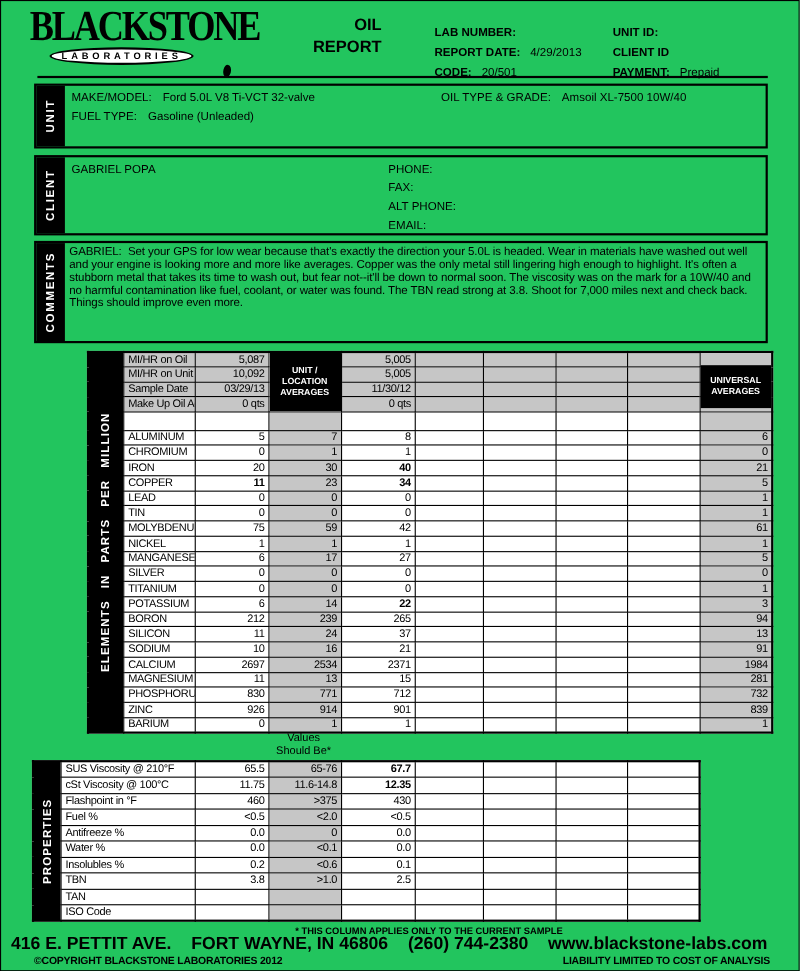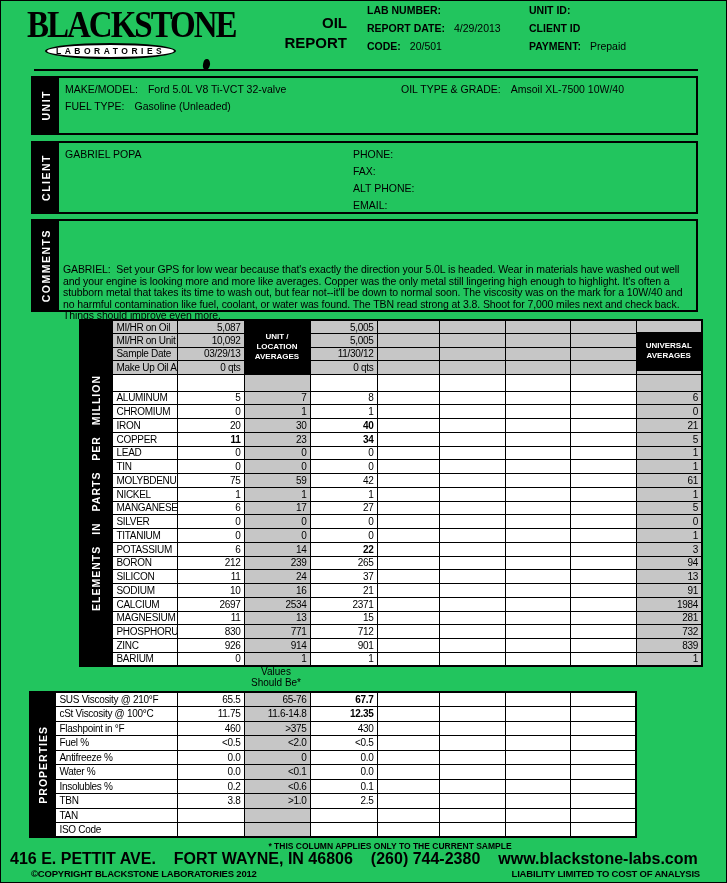--- a/index.html
+++ b/index.html
@@ -20,7 +20,7 @@
         border-radius:45% 60% 50% 55%;transform:rotate(14deg);}
   .report-title{left:246px;top:12px;width:100px;text-align:right;font-weight:bold;
                 font-size:15px;line-height:20px;}
-  .hdr-fields{top:0;}
+  .hdr-fields{top:20px;margin-left:28px;}
   .hdr-row{font-size:10.5px;line-height:18px;white-space:nowrap;}
   .hdr-row .lab{font-weight:bold;}
   .hdr-row .val{margin-left:9px;}

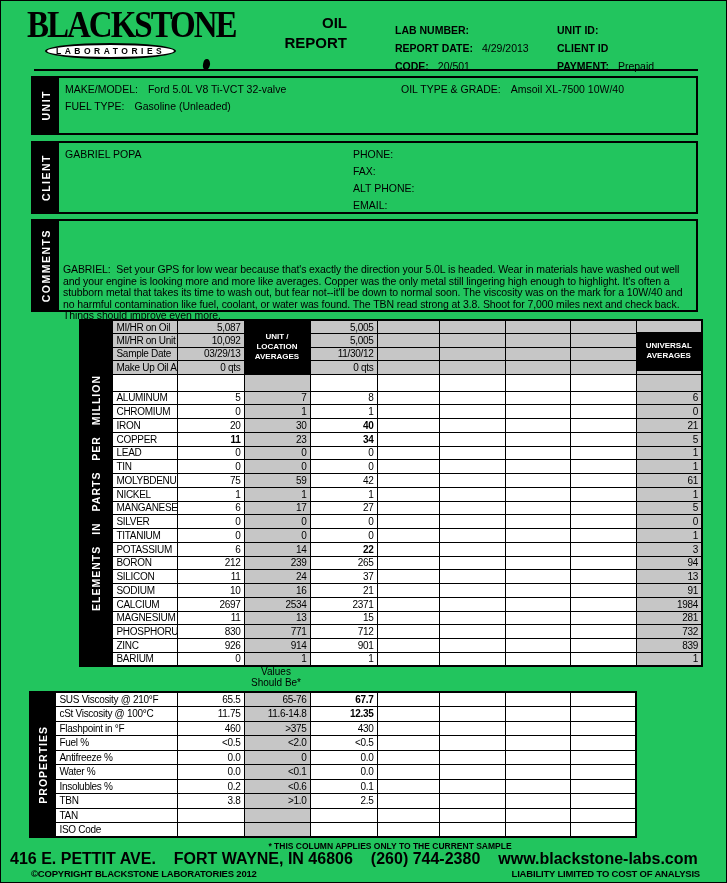--- a/index.html
+++ b/index.html
@@ -133,7 +133,7 @@
     <div class="tab">
       <span>COMMENTS</span>
     </div>
-    <div class="sec-content" style="left:30px;right:6px;margin-top:40px;">
+    <div class="sec-content" style="left:30px;right:6px;">
       <div class="comments-text">GABRIEL:  Set your GPS for low wear because that's exactly the direction your 5.0L is headed. Wear in materials have washed out well and your engine is looking more and more like averages. Copper was the only metal still lingering high enough to highlight. It's often a stubborn metal that takes its time to wash out, but fear not--it'll be down to normal soon. The viscosity was on the mark for a 10W/40 and no harmful contamination like fuel, coolant, or water was found. The TBN read strong at 3.8. Shoot for 7,000 miles next and check back. Things should improve even more.</div>
     </div>
   </div>

